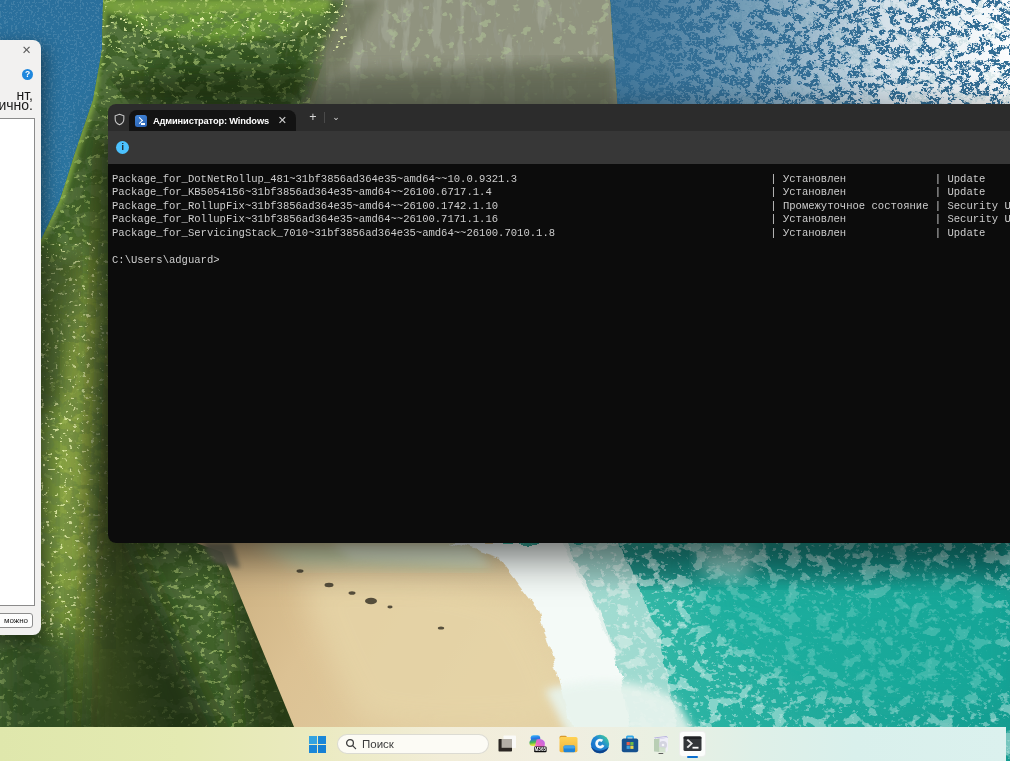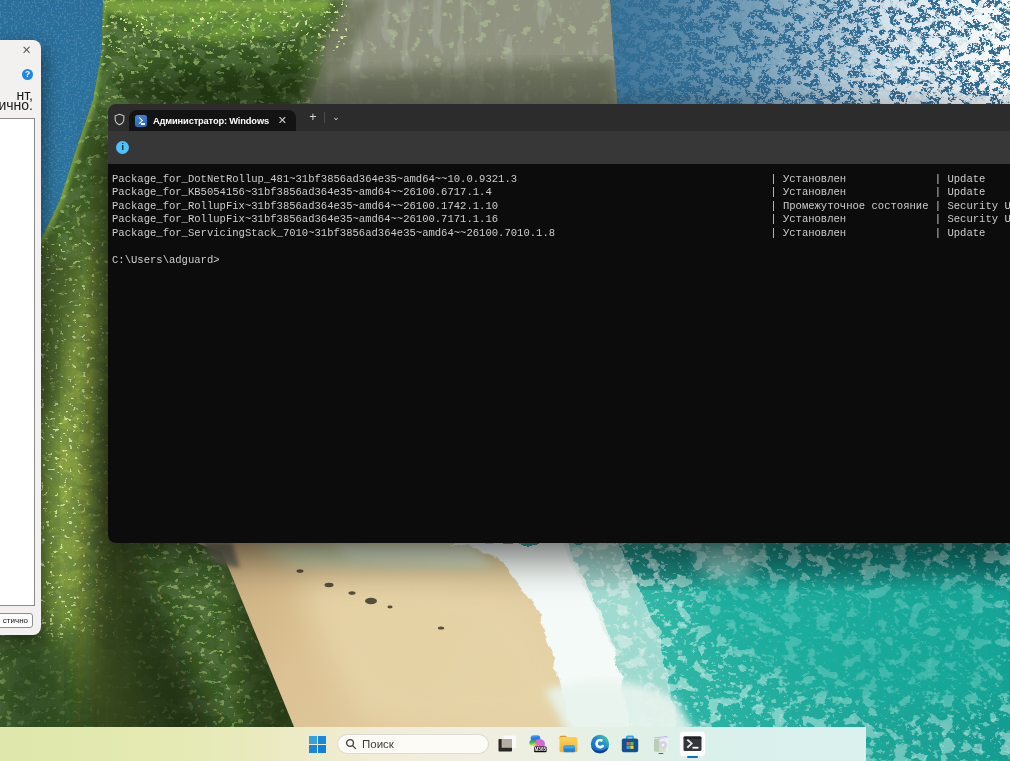--- a/index.html
+++ b/index.html
@@ -252,7 +252,7 @@
   <div class="t1">нт,<br>стично.</div>
   <div class="list"></div>
   <div class="btn"></div>
-  <div style="position:absolute;left:180px;top:575.5px;width:27px;font-size:8px;color:#151515;text-align:right;">стично</div>
+  <div style="position:absolute;left:180px;top:575.5px;width:27px;font-size:8px;color:#151515;text-align:right;">можно</div>
 </div>
 
 <div id="term">

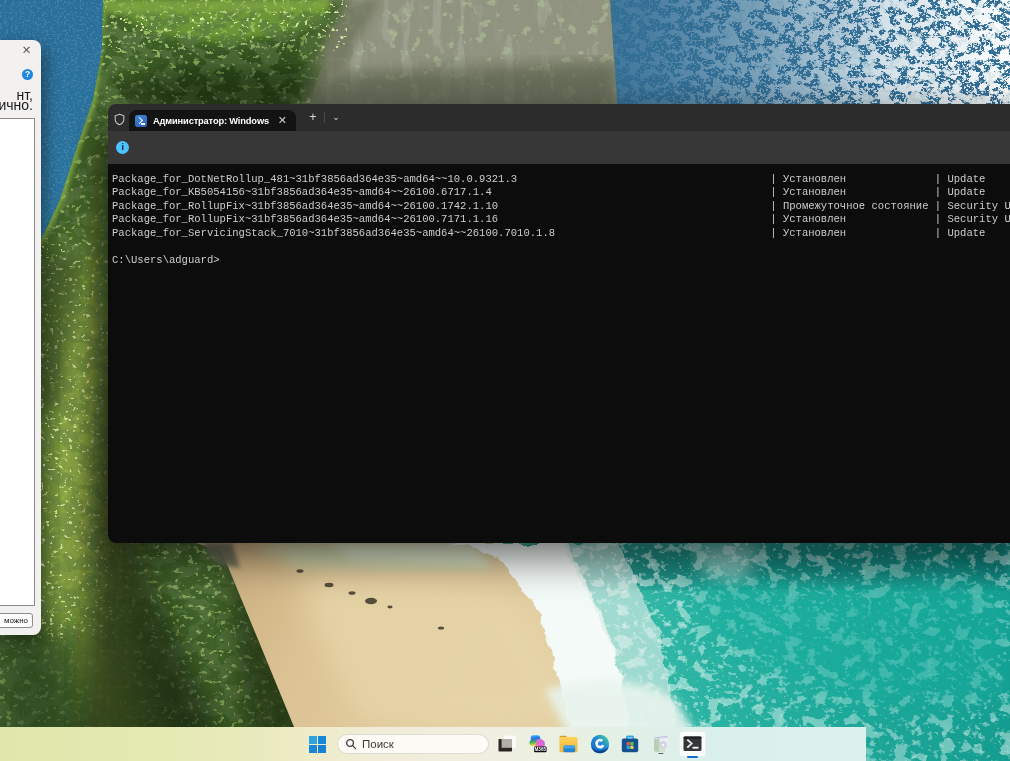--- a/index.html
+++ b/index.html
@@ -44,7 +44,7 @@
   #tbody pre{margin:0;padding:9px 0 0 4px;font-family:"Liberation Mono",monospace;
     font-size:10.55px;line-height:13.45px;color:#cccccc;}
   
-  #bar{position:absolute;left:0;top:727px;width:866px;height:34px;z-index:4;
+  #bar{position:absolute;left:0;top:727px;width:1006px;height:34px;z-index:4;
     background:linear-gradient(90deg,#dfe7ac 0%,#e4eab2 18%,#eaeabe 30%,#f2edd8 44%,#f1eee0 55%,#eaf0e2 65%,#dff0e8 75%,#d9f0ec 85%,#dbf1ee 100%);}
   #search{position:absolute;left:337px;top:6.5px;width:152px;height:20px;border-radius:10px;
     background:rgba(253,252,247,.92);border:1px solid rgba(160,160,150,.35);box-sizing:border-box;}

